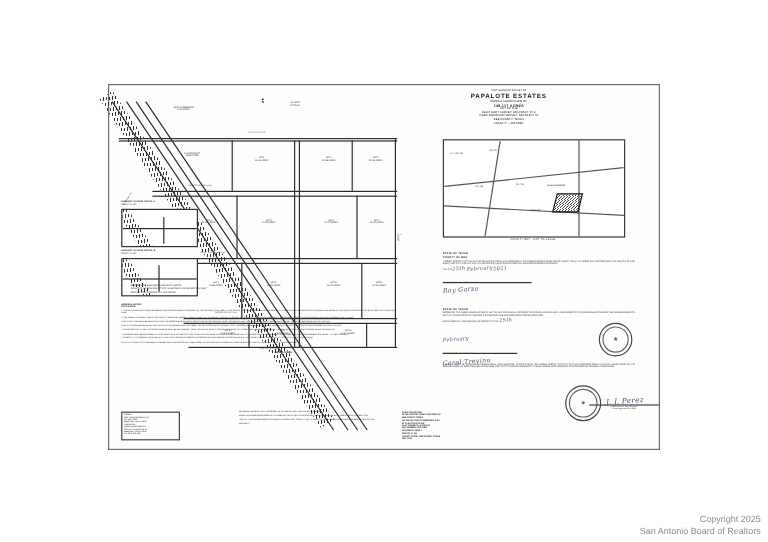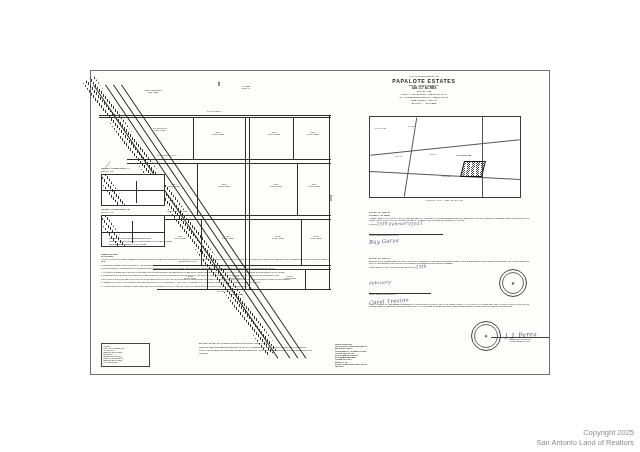--- a/index.html
+++ b/index.html
@@ -329,7 +329,7 @@
 
 <div id="watermark">
   <div>Copyright 2025</div>
-  <div>San Antonio Land of Realtors</div>
+  <div>San Antonio Board of Realtors</div>
 </div>
 
 </body></html>

